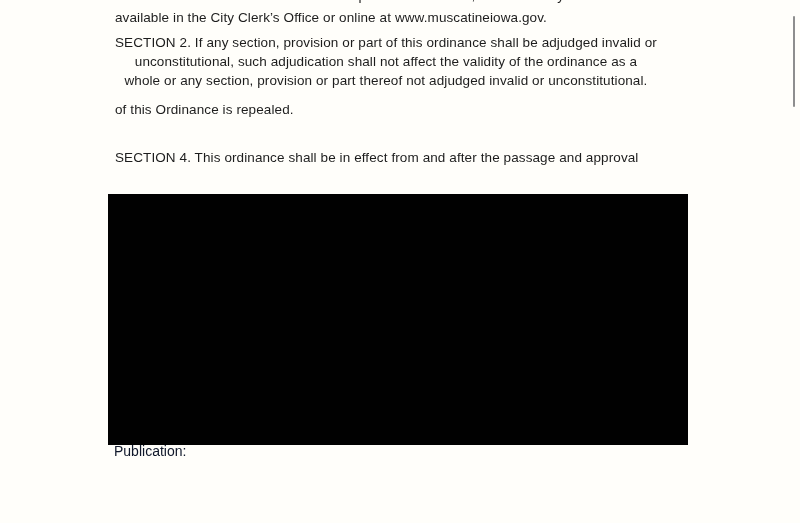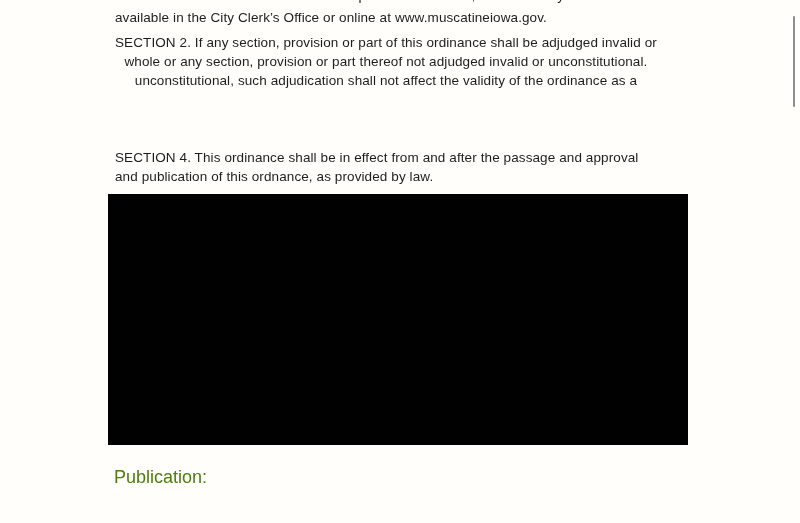--- a/index.html
+++ b/index.html
@@ -92,8 +92,8 @@
 
   <div class="doc-text" style="top:33px;text-align:center;">
     <div class="doc-line">SECTION 2. If any section, provision or part of this ordinance shall be adjudged invalid or</div>
+    <div class="doc-line">unconstitutional, such adjudication shall not affect the validity of the ordinance as a</div>
     <div class="doc-line">whole or any section, provision or part thereof not adjudged invalid or unconstitutional.</div>
-    <div class="doc-line">unconstitutional, such adjudication shall not affect the validity of the ordinance as a</div>
   </div>
 
   <div class="doc-text" style="top:100px;">

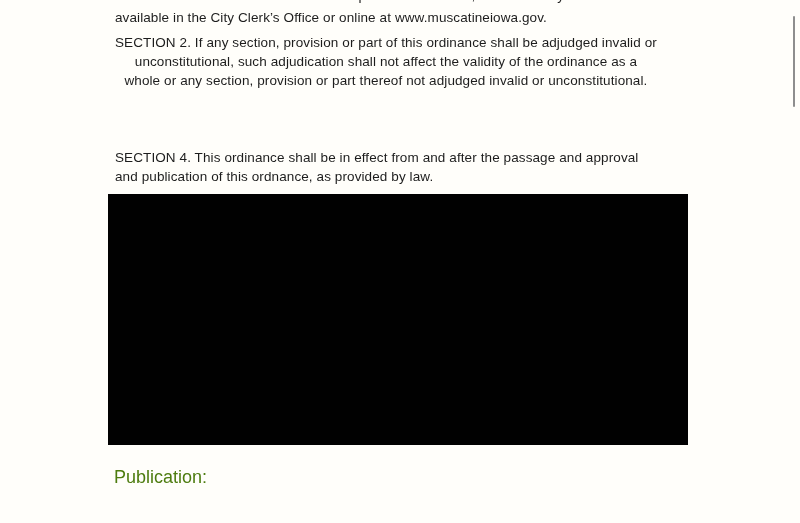--- a/index.html
+++ b/index.html
@@ -97,6 +97,7 @@
   </div>
 
   <div class="doc-text" style="top:100px;">
+    <div class="doc-line">of this Ordinance is repealed.</div>
   </div>
 
   <div class="doc-text" style="top:148px;">

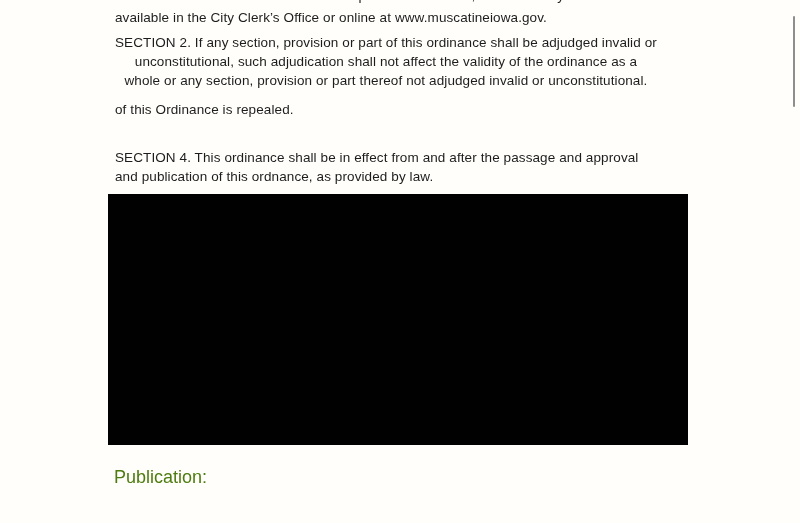--- a/index.html
+++ b/index.html
@@ -102,7 +102,6 @@
 
   <div class="doc-text" style="top:148px;">
     <div class="doc-line">SECTION 4. This ordinance shall be in effect from and after the passage and approval</div>
-    <div class="doc-line">and publication of this ordnance, as provided by law.</div>
   </div>
 
   <div class="redaction-box"></div>

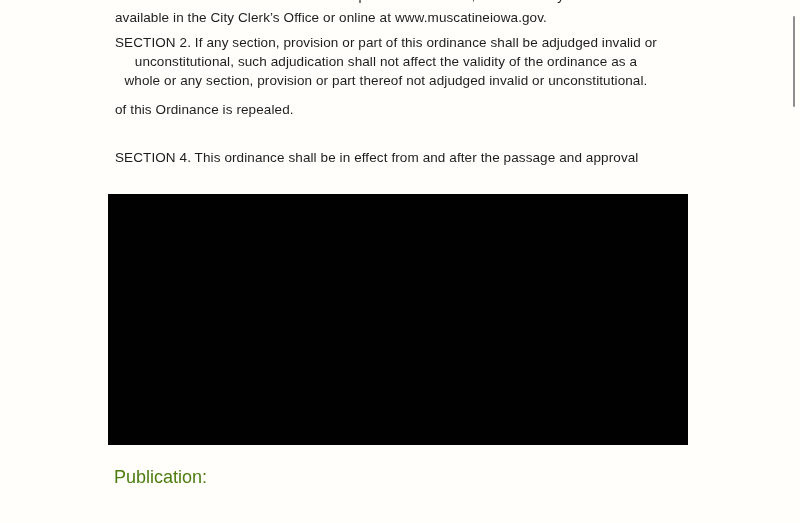--- a/index.html
+++ b/index.html
@@ -61,11 +61,10 @@
     position: absolute;
     left: 114px;
     top: 444px;
-    color: #4d7c0f;
-    font-size: 18px;
+    color: #0f172a;
+    font-size: 14px;
     line-height: 15px;
     white-space: nowrap;
-    margin-top: 26px;
   }
   .edge-line {
     position: absolute;

